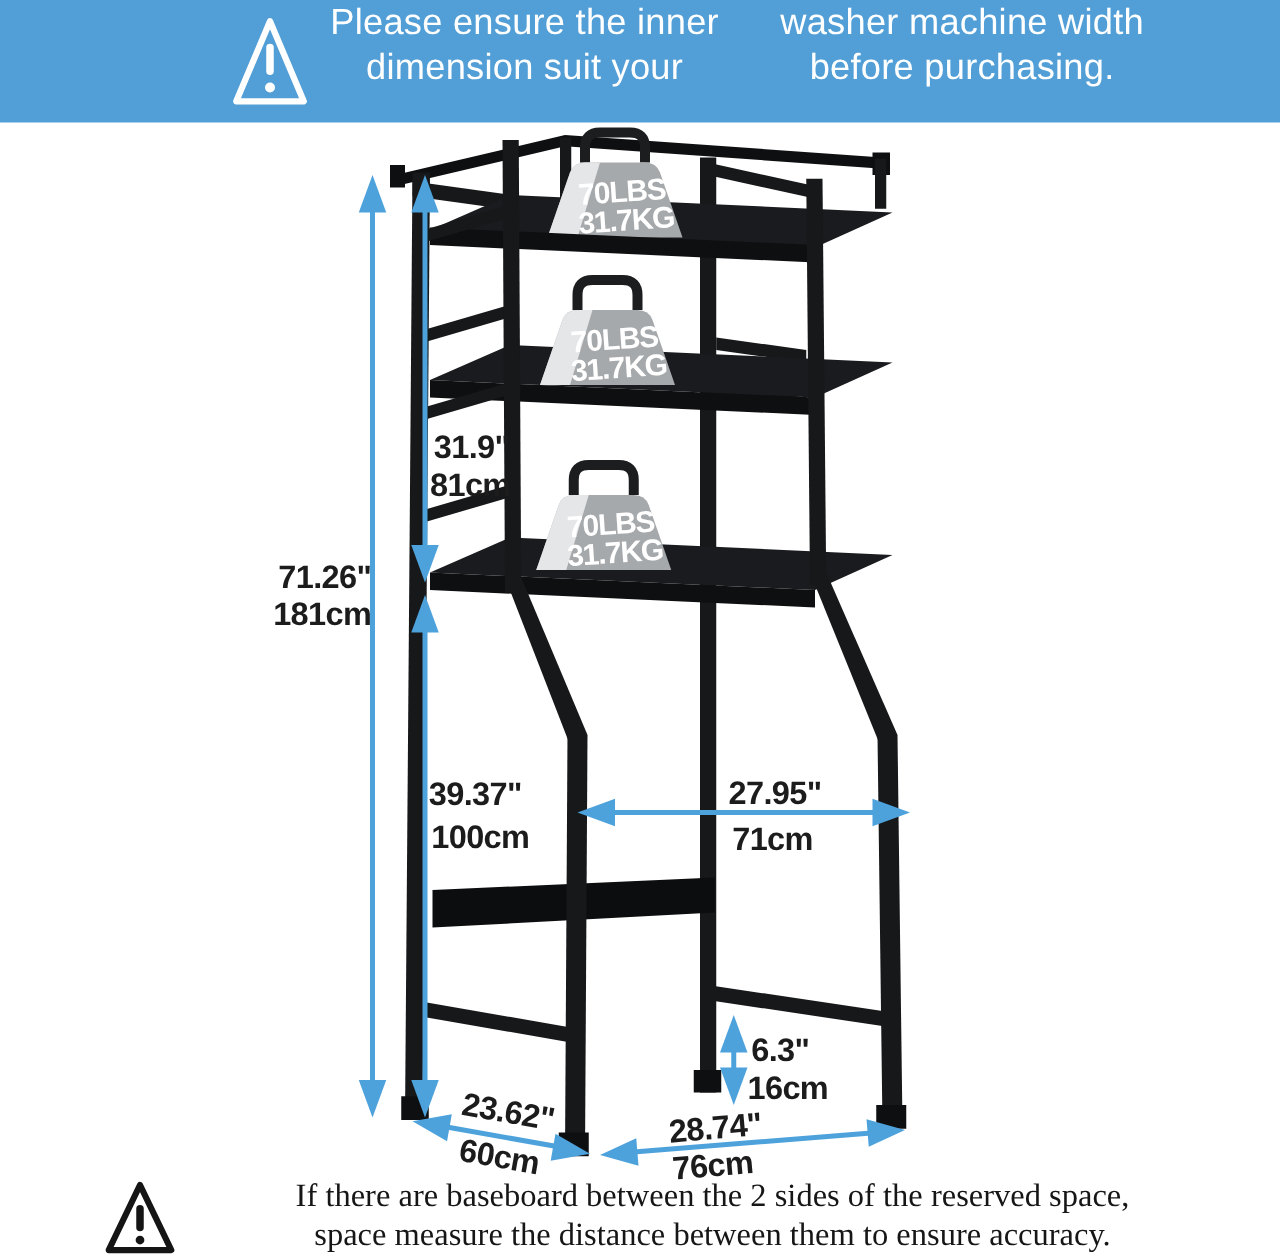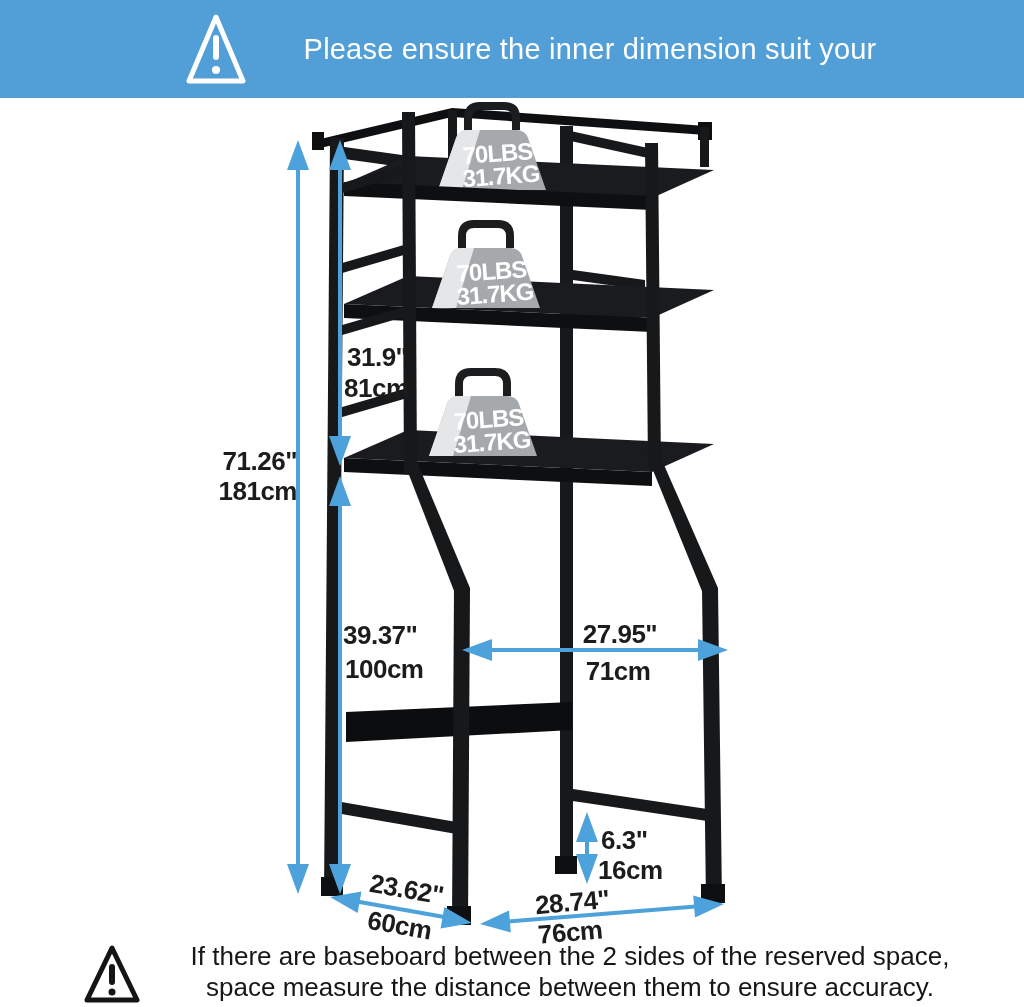--- a/index.html
+++ b/index.html
@@ -8,7 +8,7 @@
   .banner{position:absolute;left:0;top:0;width:1024px;height:98px;background:#529fd7;}
   .banner-icon{position:absolute;left:186px;top:12px;}
   .banner-text{position:absolute;left:240px;top:0;width:700px;height:98px;
-               display:flex;flex-direction:column;justify-content:center;text-align:center;
+               display:flex;flex-direction:row;justify-content:center;text-align:center;
                color:#ffffff;font-size:29px;line-height:36px;letter-spacing:0.2px;}
   .diagram-svg{position:absolute;left:0;top:0;}
   .footer{position:absolute;left:0;top:938px;width:1024px;height:69px;}

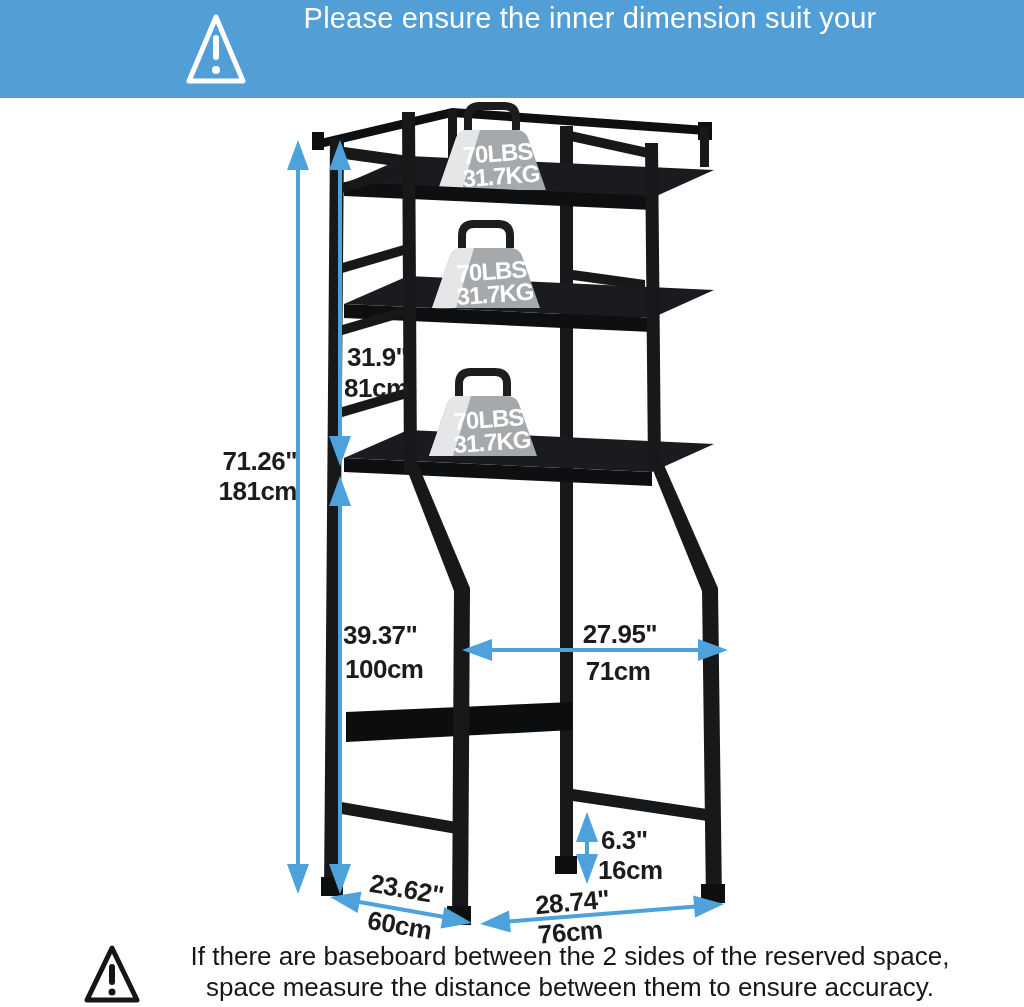--- a/index.html
+++ b/index.html
@@ -37,6 +37,7 @@
     </span>
     <div class="banner-text">
       <div>Please ensure the inner dimension suit your</div>
+      <div>washer machine width before purchasing.</div>
     </div>
   </header>
 

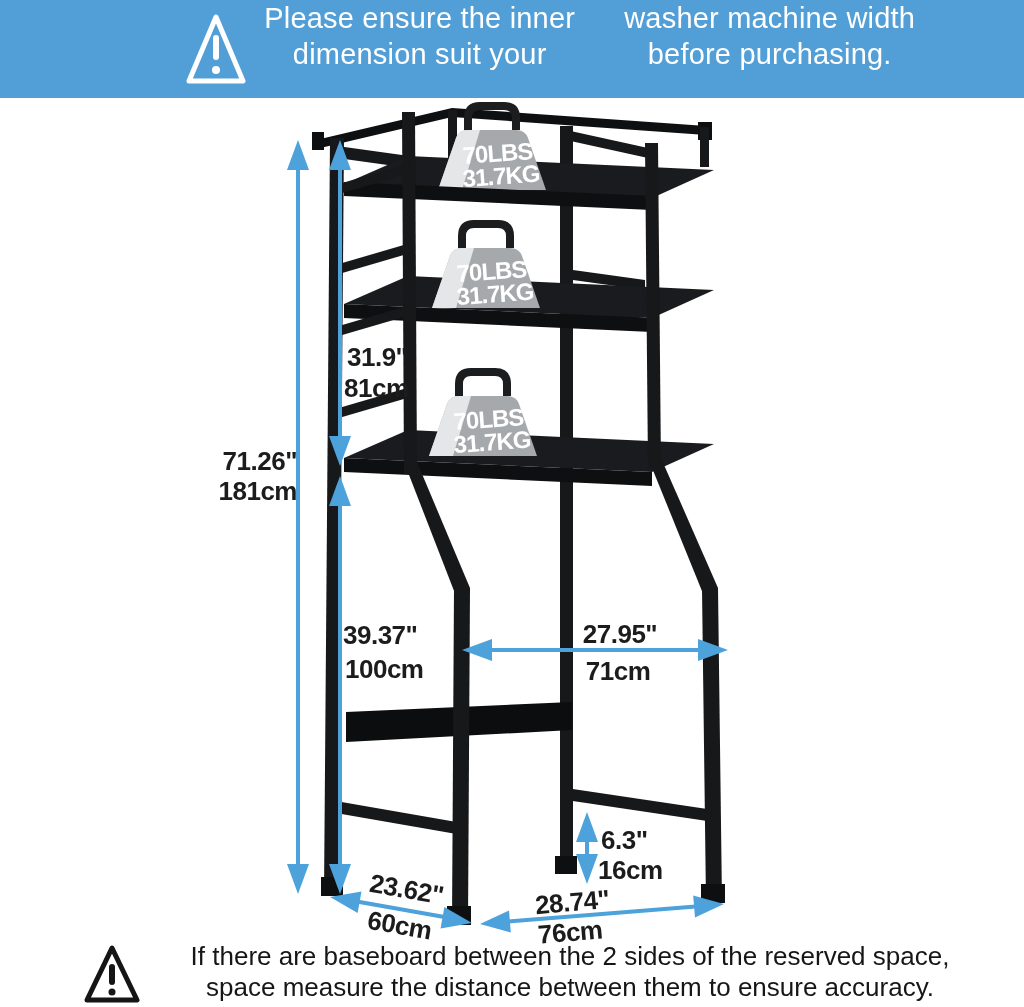--- a/index.html
+++ b/index.html
@@ -11,7 +11,7 @@
                display:flex;flex-direction:row;justify-content:center;text-align:center;
                color:#ffffff;font-size:29px;line-height:36px;letter-spacing:0.2px;}
   .diagram-svg{position:absolute;left:0;top:0;}
-  .footer{position:absolute;left:0;top:938px;width:1024px;height:69px;}
+  .footer{position:absolute;left:0;top:938px;width:1024px;height:69px;font-family:Liberation Serif, serif;}
   .footer-icon{position:absolute;left:84px;top:6px;}
   .footer-text{position:absolute;left:150px;top:3px;width:840px;text-align:center;
                color:#161616;font-size:26px;line-height:31px;}

